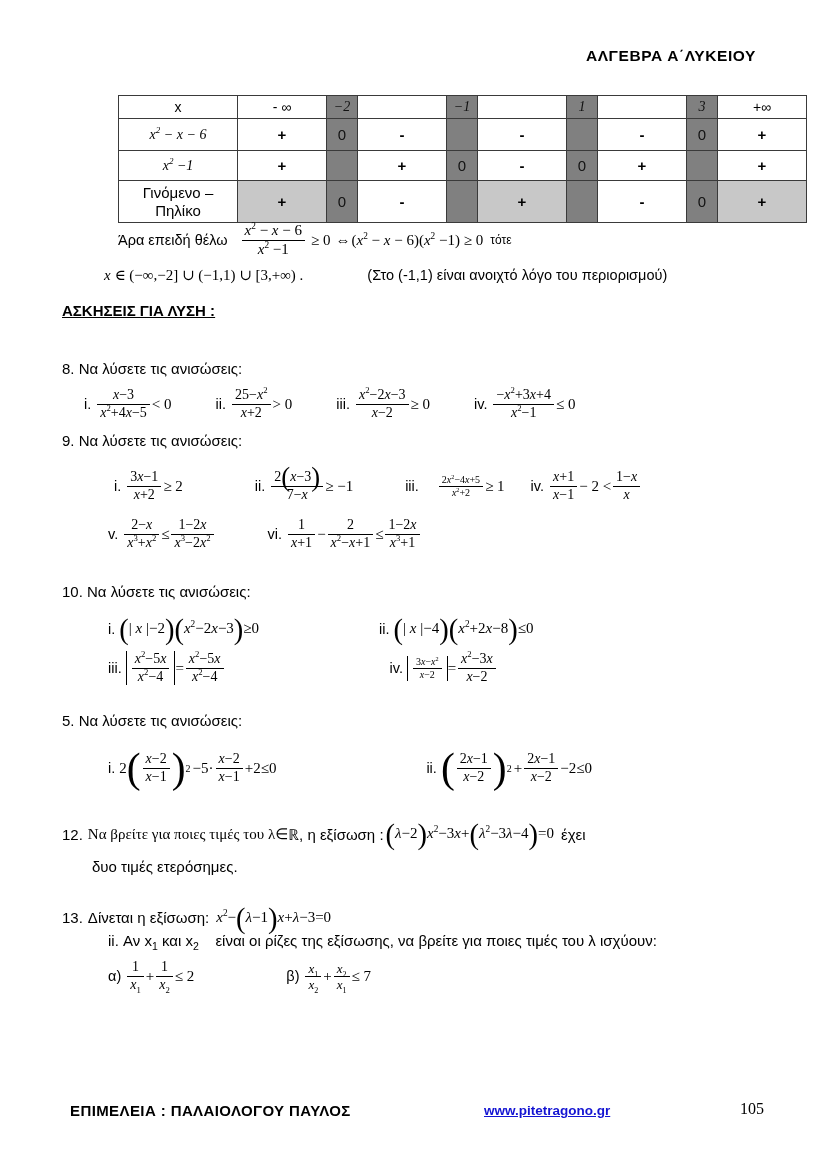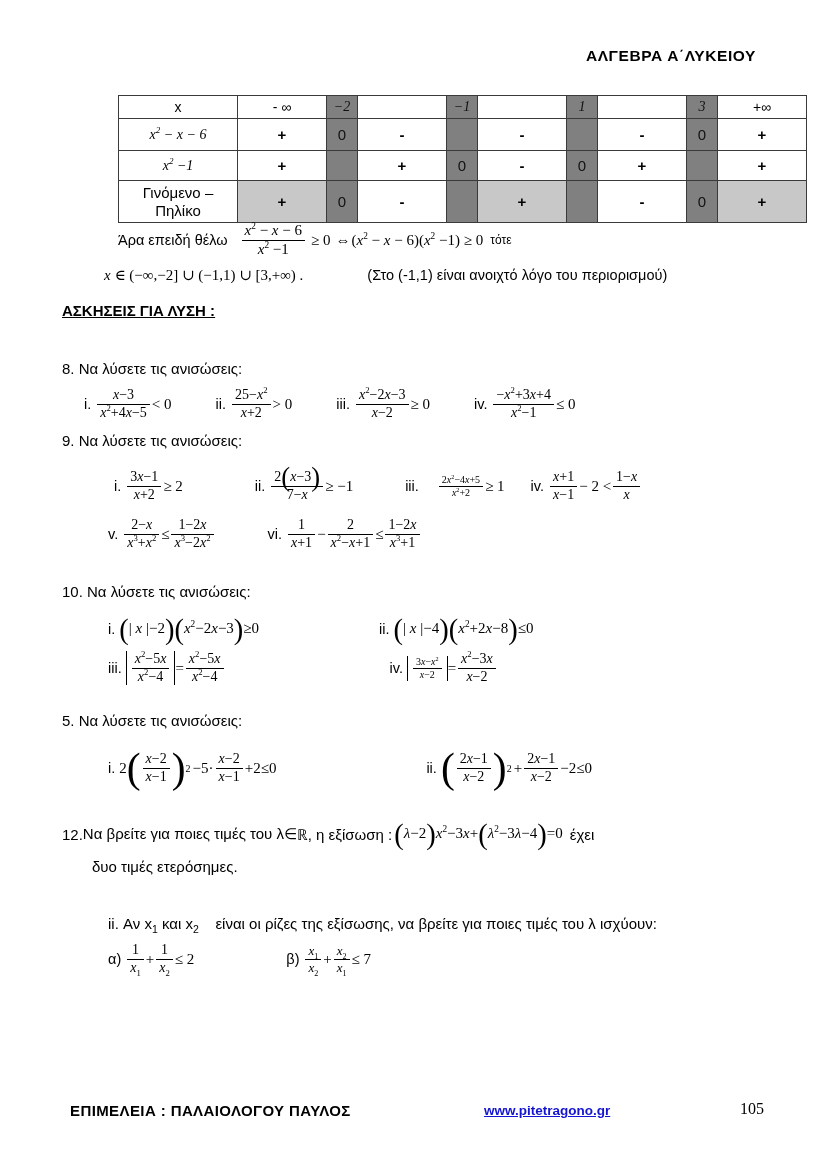--- a/index.html
+++ b/index.html
@@ -373,7 +373,7 @@
   <div class="ex" style="top:824px;">
     <div class="items">
       <span class="stem">12.</span>
-      <span class="stem" style="">Να βρείτε για ποιες τιμές του λ∈</span>
+      <span class="stem" style="margin-left:5px;font-family:Liberation Serif, serif;">Να βρείτε για ποιες τιμές του λ∈</span>
       <span class="stem" style="font-family:'Liberation Serif',serif;">ℝ</span>
       <span class="stem">, η εξίσωση :</span>
       <span class="serifm" style="margin-left:2px;"><span class="paren-big">(</span><i>λ</i>−2<span class="paren-big">)</span><i>x</i><sup>2</sup>−3<i>x</i>+<span class="paren-big">(</span><i>λ</i><sup>2</sup>−3<i>λ</i>−4<span class="paren-big">)</span>=0</span>

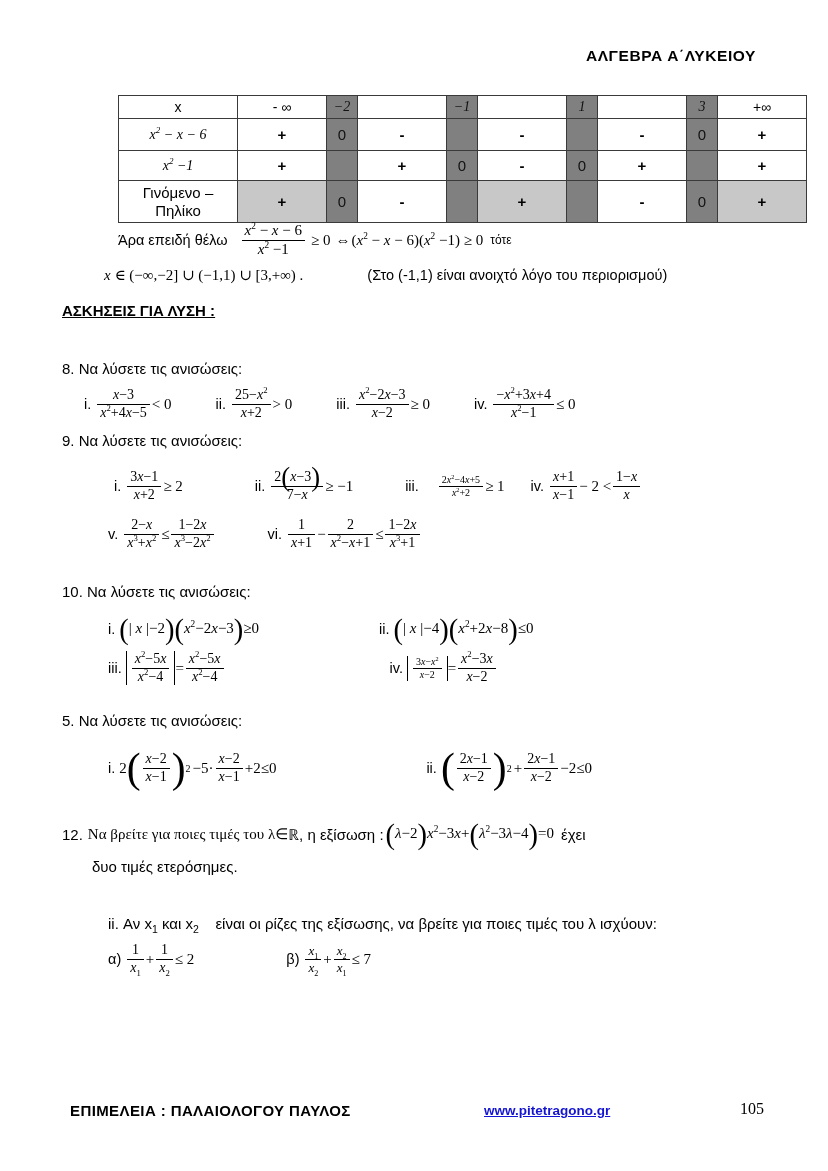--- a/index.html
+++ b/index.html
@@ -383,6 +383,11 @@
   </div>
 
   <div class="ex" style="top:909px;">
+    <div class="items">
+      <span class="stem">13.</span>
+      <span class="stem" style="margin-left:5px;">Δίνεται η εξίσωση:</span>
+      <span class="serifm" style="margin-left:7px;"><i>x</i><sup>2</sup>−<span class="paren-big">(</span><i>λ</i>−1<span class="paren-big">)</span><i>x</i>+<i>λ</i>−3=0</span>
+    </div>
     <div class="stem" style="margin-top:6px;margin-left:46px;">
       ii. Αν x<sub style="font-size:.7em;">1</sub> και x<sub style="font-size:.7em;">2</sub> &nbsp;&nbsp;&nbsp;είναι οι ρίζες της εξίσωσης, να βρείτε για ποιες τιμές του λ ισχύουν:
     </div>

